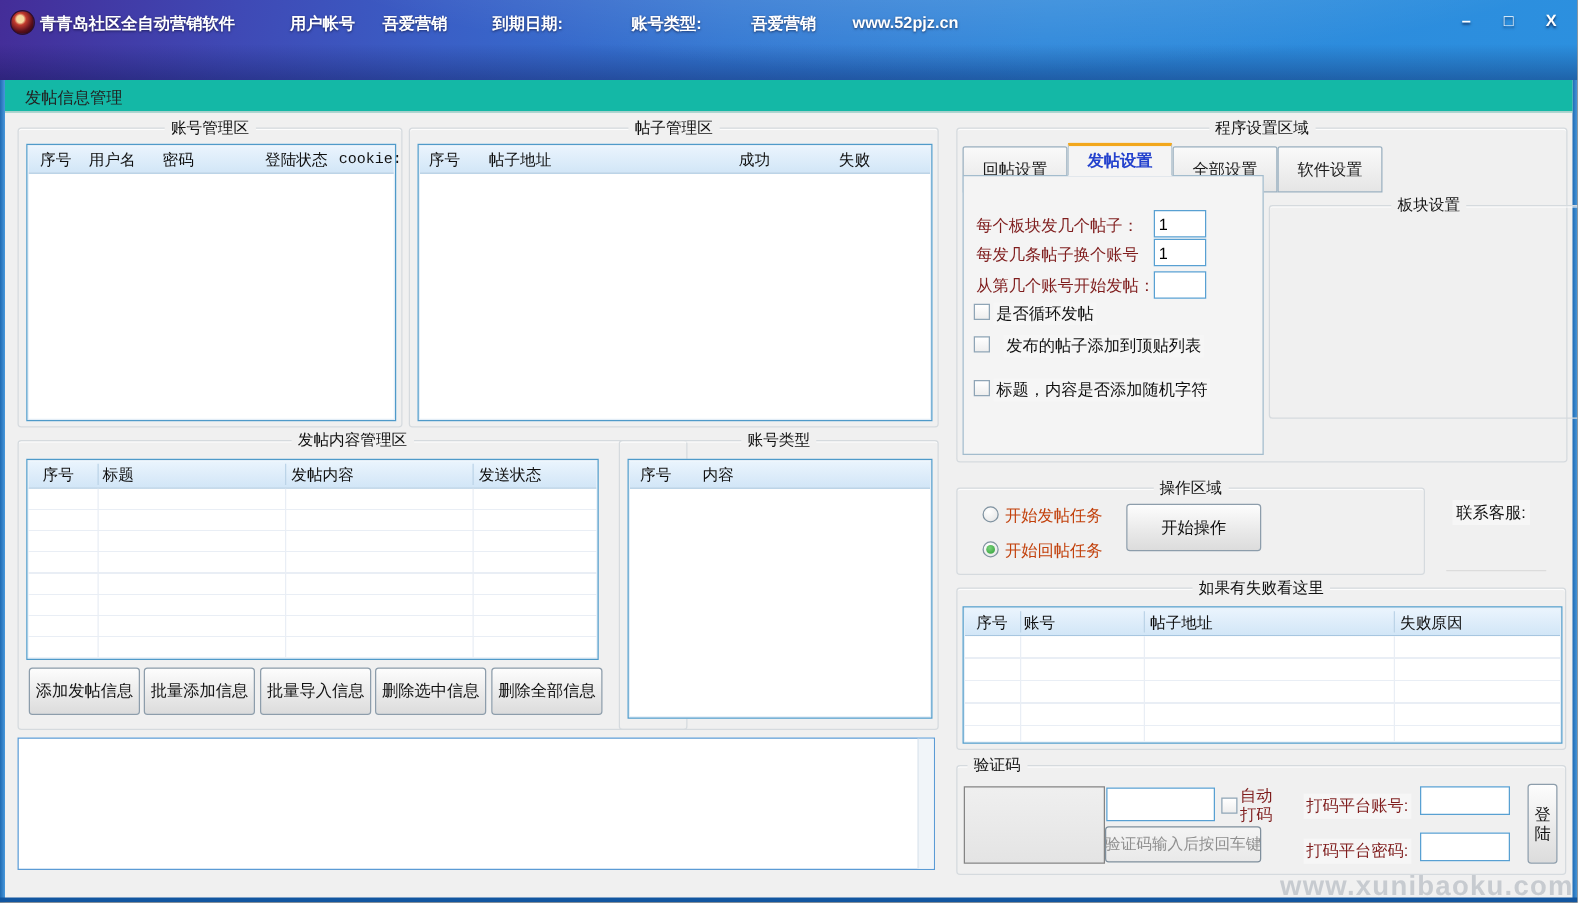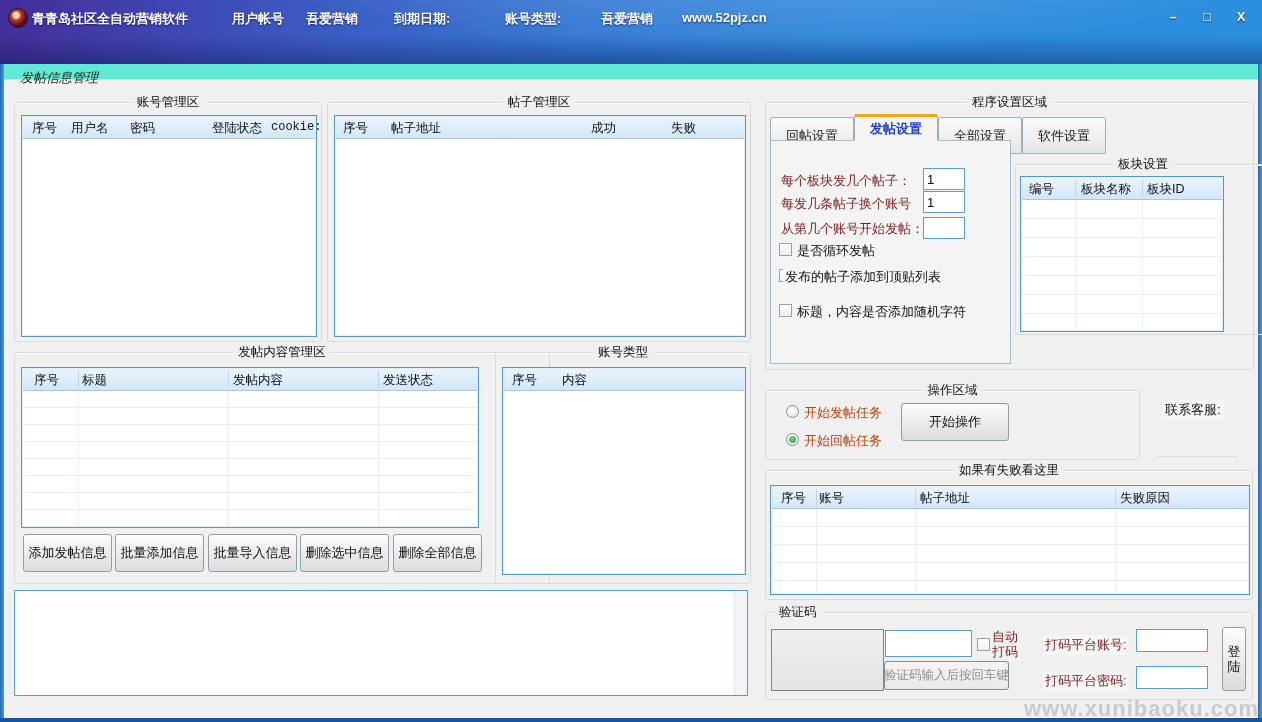--- a/index.html
+++ b/index.html
@@ -24,7 +24,7 @@
   #frame-bottom{position:absolute;left:0;bottom:0;width:1262px;height:4px;background:#1256a0;}
 
   
-  #menubar{position:absolute;left:4px;right:4px;top:64px;height:16px;background:#5eead4;border-bottom:1px solid #d8d8d8;font-style:italic;}
+  #menubar{position:absolute;left:4px;right:4px;top:64px;height:26px;background:#14b8a6;border-bottom:1px solid #d8d8d8;}
   #main-tab{position:absolute;left:10px;top:5px;font-size:13px;color:#222;padding:0 6px;}
 
   

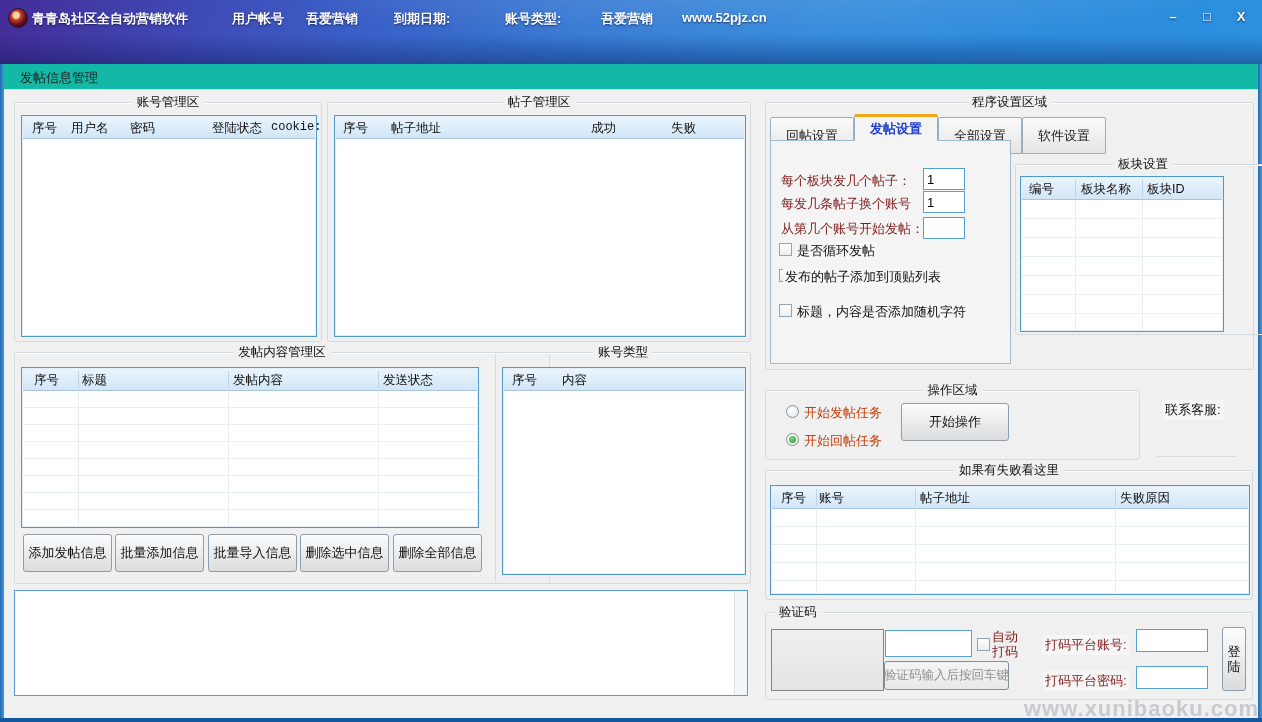--- a/index.html
+++ b/index.html
@@ -193,19 +193,6 @@
 
     <div class="gbox" style="left:249px;top:61px;width:256px;height:171px">
       <span class="glabel">板块设置</span>
-      <div class="tbl" style="left:4px;top:11px;width:204px;height:156px">
-        <div class="thead">
-          <span class="th" style="left:7px">编号</span>
-          <span class="th" style="left:59px">板块名称</span>
-          <span class="th" style="left:125px">板块ID</span>
-          <span class="hsep" style="left:53px"></span>
-            <span class="hsep" style="left:120px"></span>
-        </div>
-        <div class="tbody rows19">
-          <span class="vline" style="left:53px"></span>
-            <span class="vline" style="left:120px"></span>
-        </div>
-      </div>
     </div>
   </div>
 

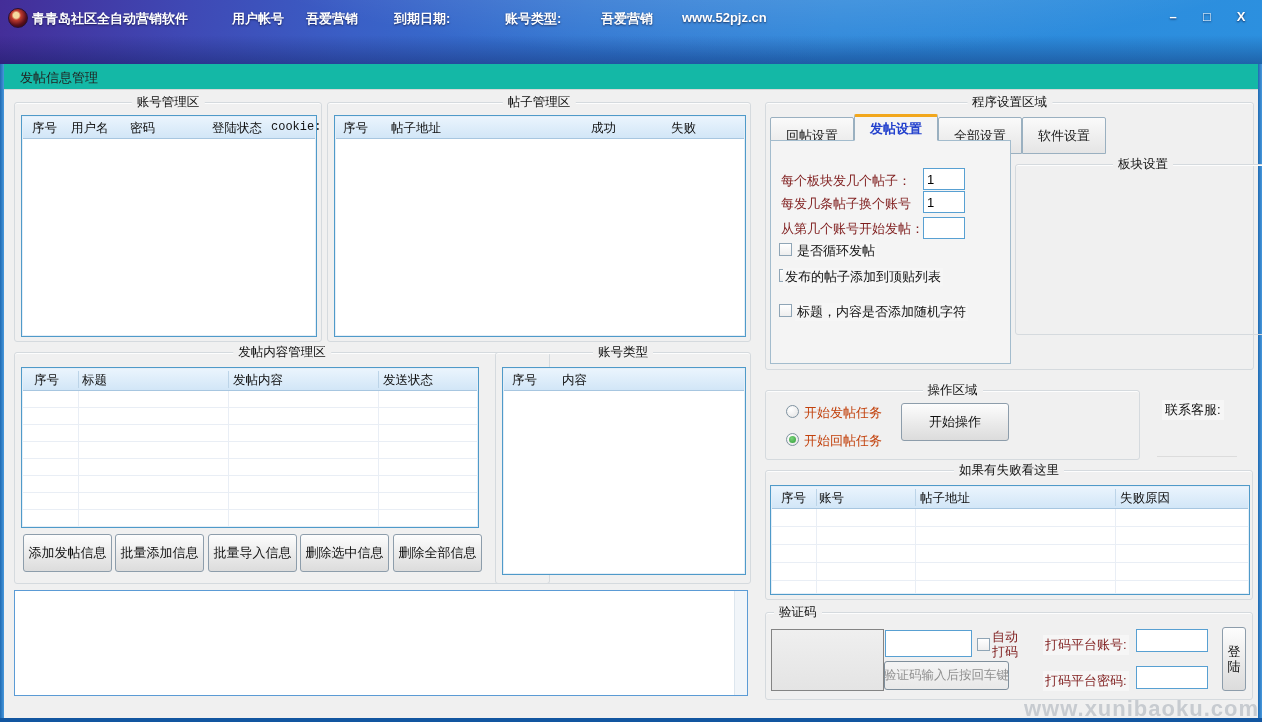--- a/index.html
+++ b/index.html
@@ -186,7 +186,7 @@
       <span class="cb" style="left:8px;top:102px"></span>
       <span class="cblabel" style="left:24px;top:101px">是否循环发帖</span>
       <span class="cb" style="left:8px;top:128px"></span>
-      <span class="cblabel" style="left:12px;top:127px">发布的帖子添加到顶贴列表</span>
+      <span class="cblabel" style="left:32px;top:127px">发布的帖子添加到顶贴列表</span>
       <span class="cb" style="left:8px;top:163px"></span>
       <span class="cblabel" style="left:24px;top:162px">标题，内容是否添加随机字符</span>
     </div>

